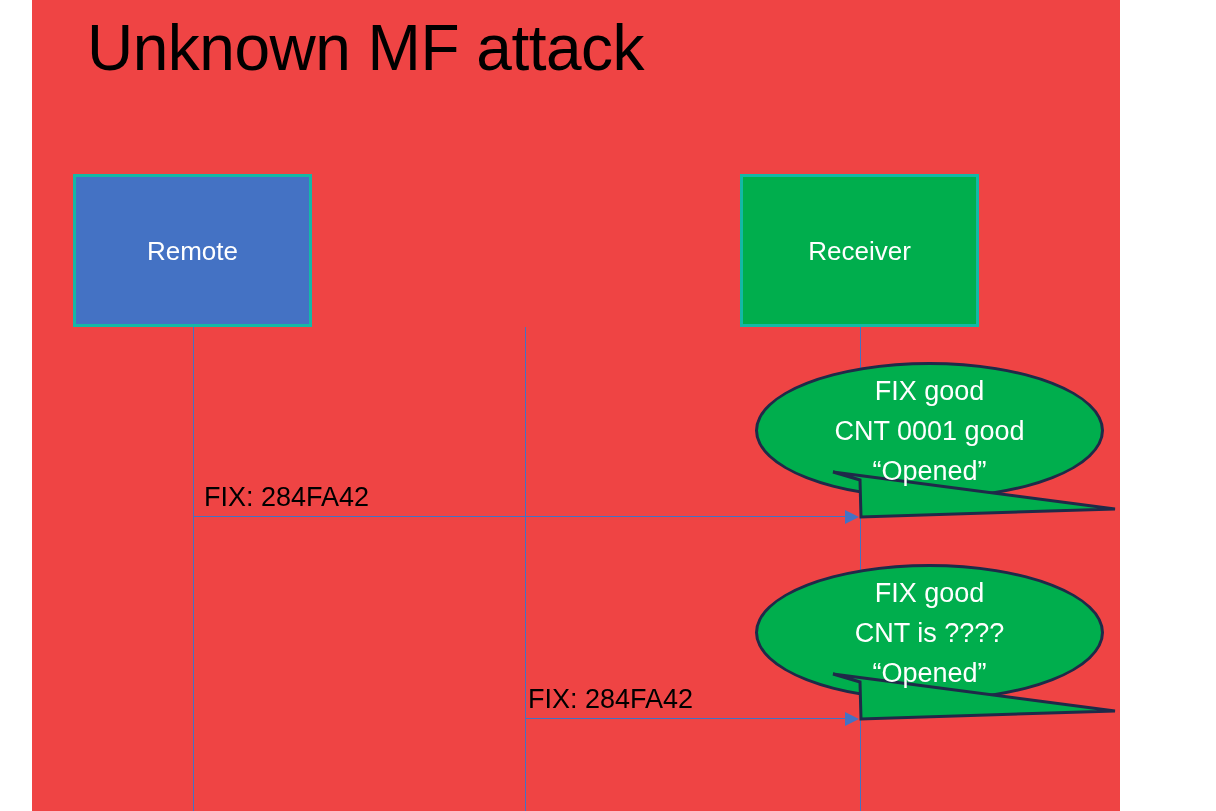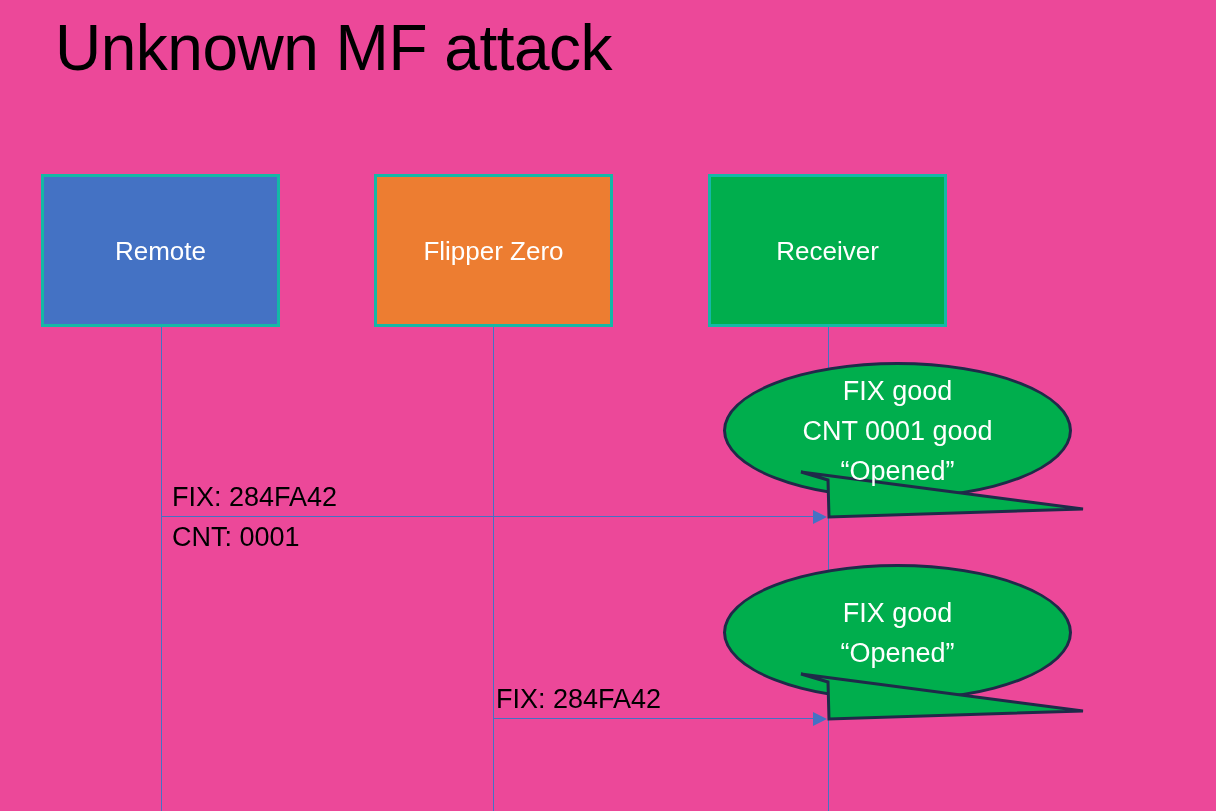--- a/index.html
+++ b/index.html
@@ -12,10 +12,11 @@
   }
   #slide {
     position: relative;
-    width: 1216px;
+    width: 1088px;
     height: 811px;
-    background: #ec4899;
+    background: #ef4444;
     overflow: hidden;
+    margin-left: 32px;
   }
 
   

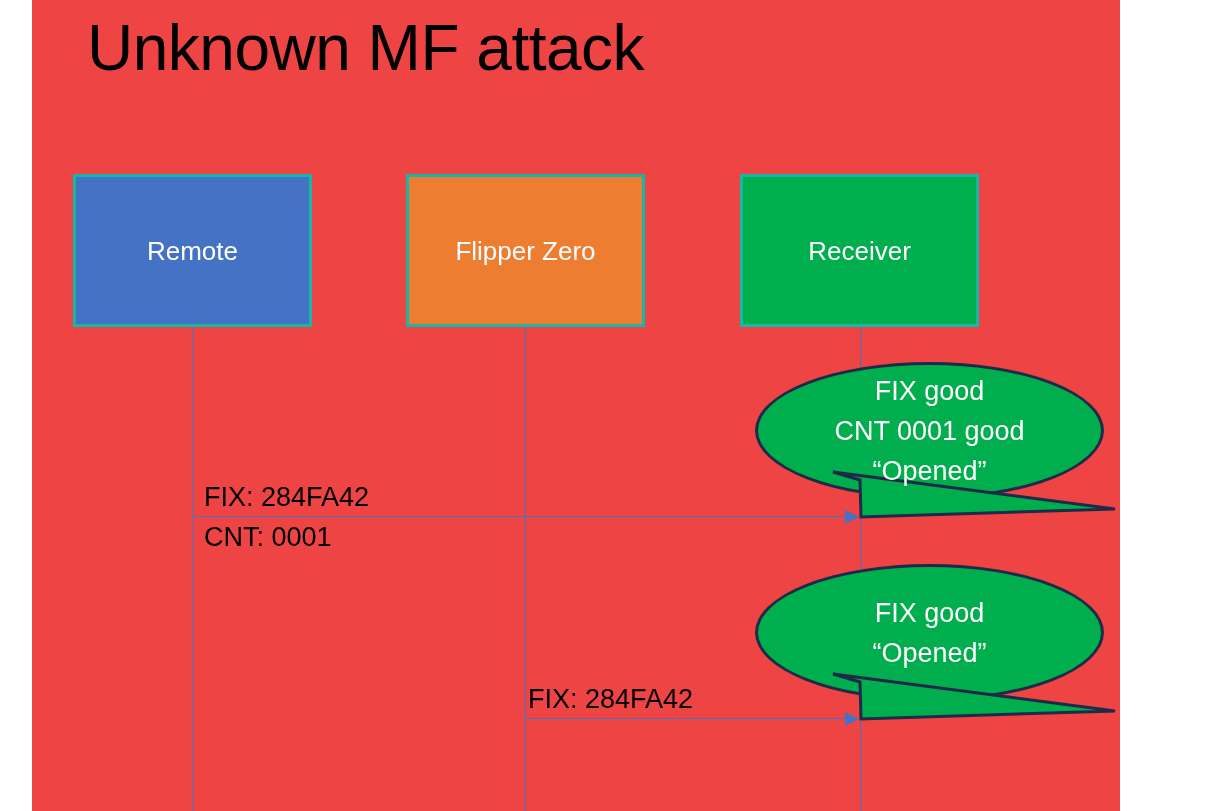--- a/index.html
+++ b/index.html
@@ -168,9 +168,6 @@
     <span class="actor-label">Remote</span>
   </div>
 
-  <div class="actor-box flipper">
-    <span class="actor-label">Flipper Zero</span>
-  </div>
 
   <div class="actor-box receiver">
     <span class="actor-label">Receiver</span>

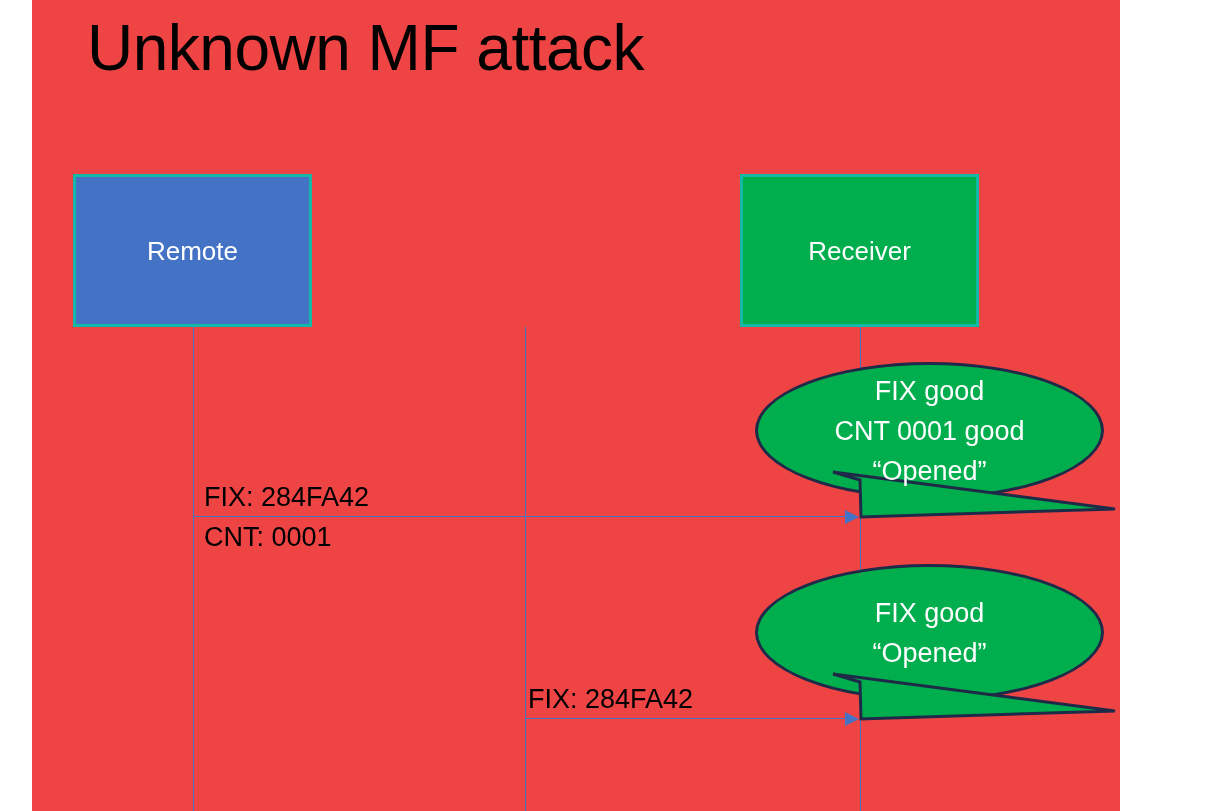--- a/index.html
+++ b/index.html
@@ -181,7 +181,6 @@
 
   <div class="msg-label msg1">
     <span class="msg-line"><span>FIX: </span><span>284FA42</span></span>
-    <span class="msg-line"><span>CNT: </span><span>0001</span></span>
   </div>
 
   <div class="msg-label msg2">

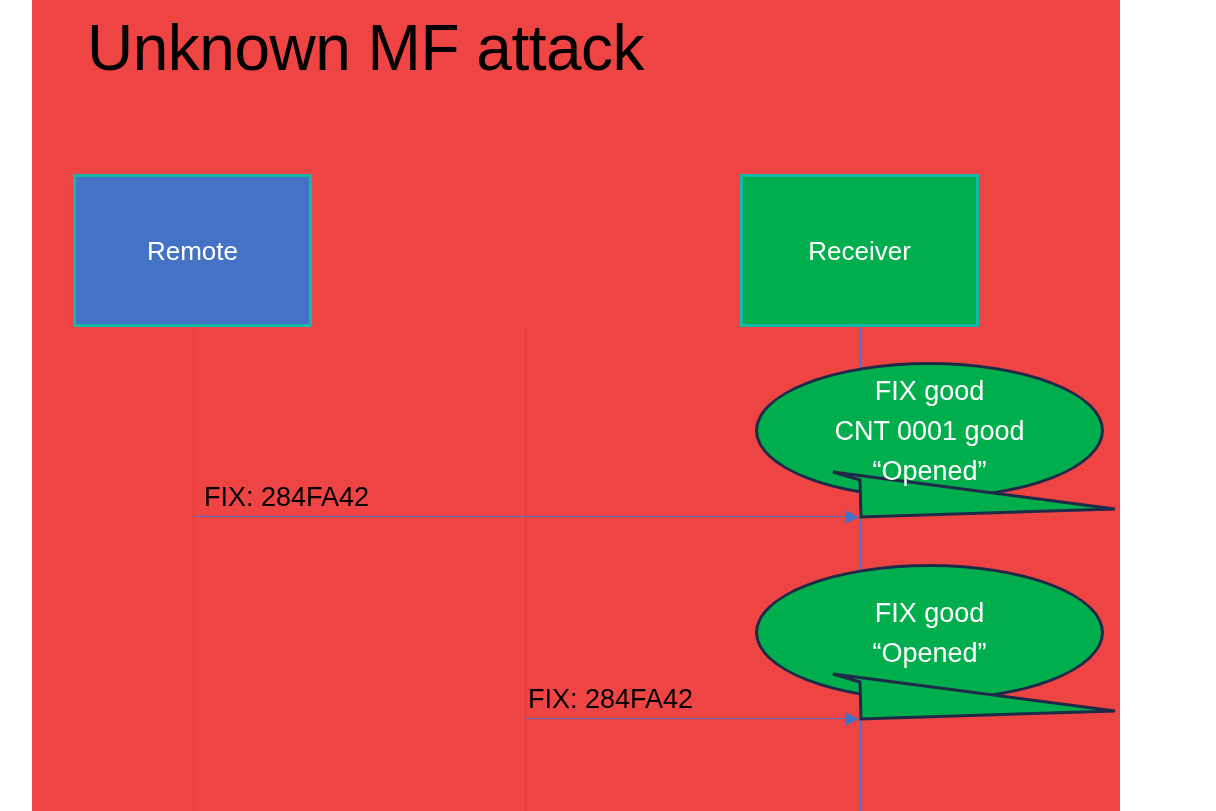--- a/index.html
+++ b/index.html
@@ -206,6 +206,7 @@
     <div class="bubble-ellipse"></div>
     <div class="bubble-text">
       <span>FIX good</span>
+      <span>CNT is ????</span>
       <span>“Opened”</span>
     </div>
   </div>

